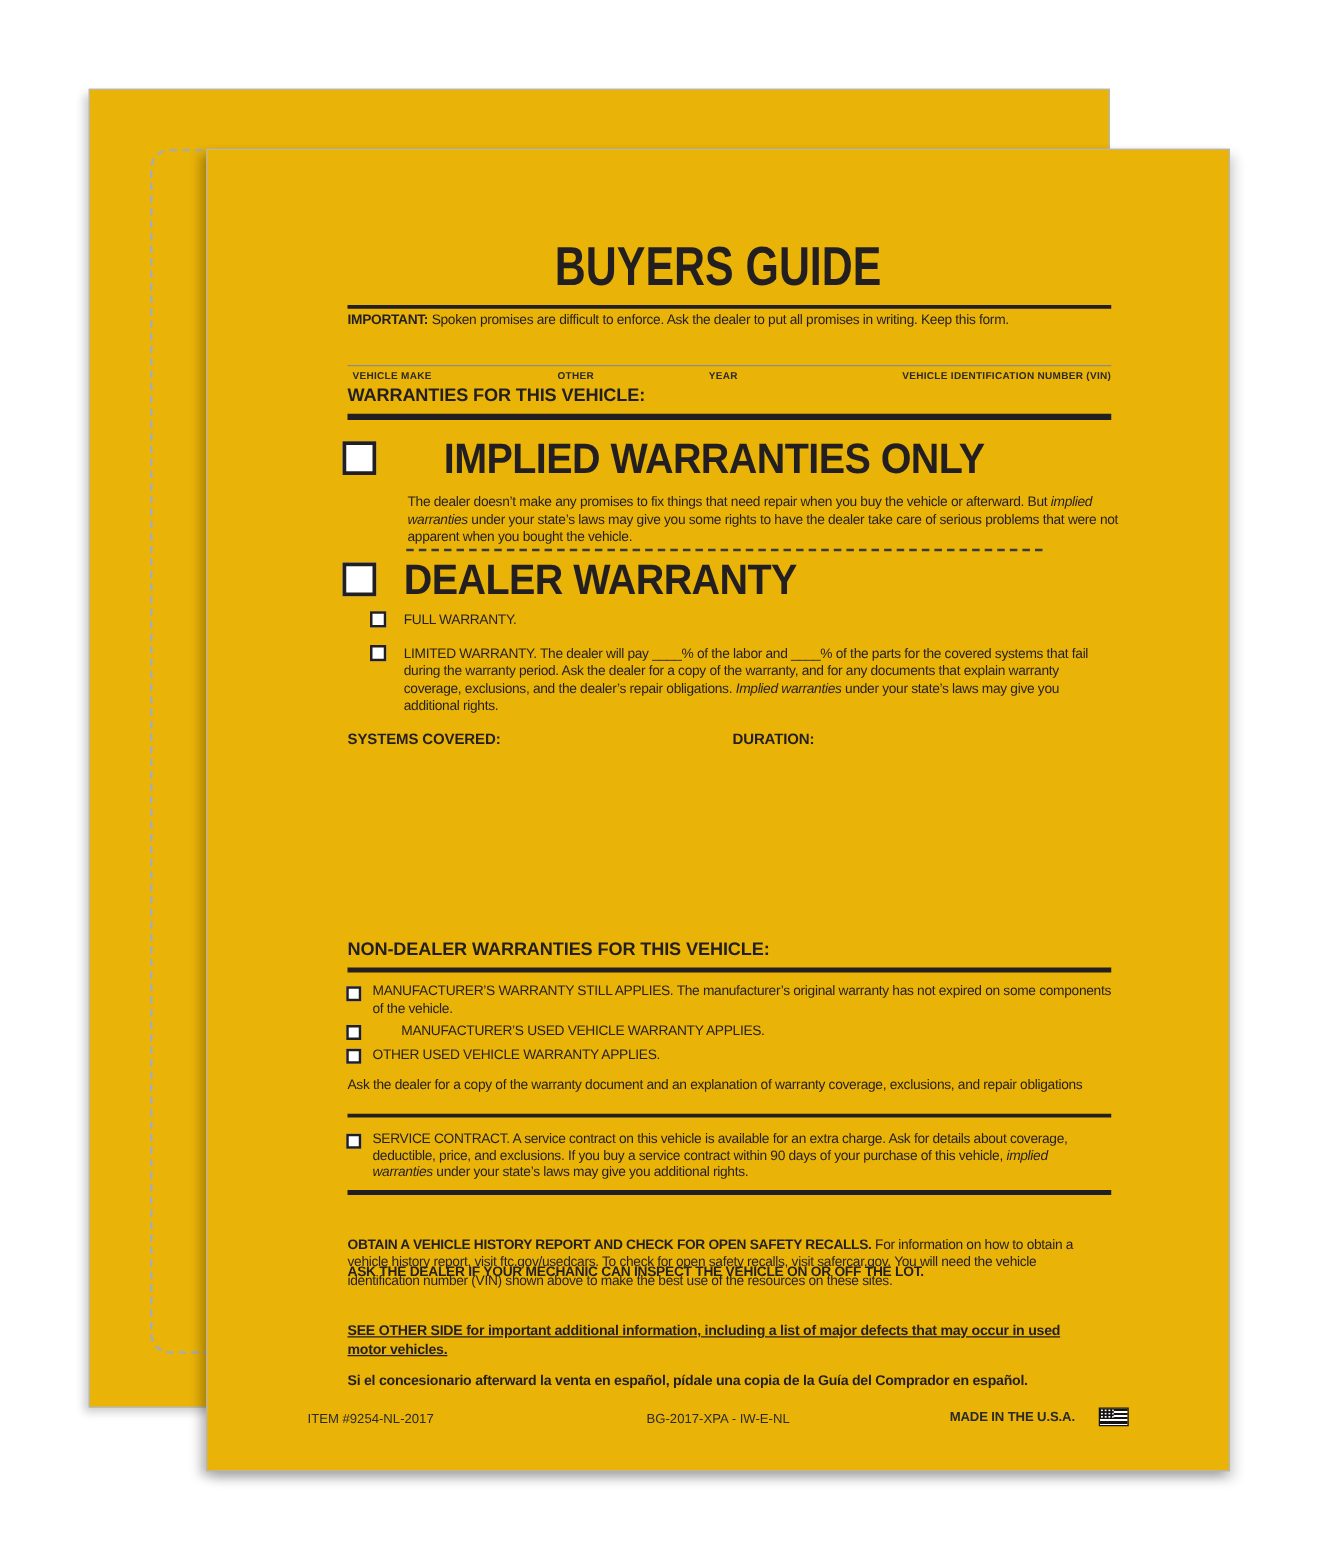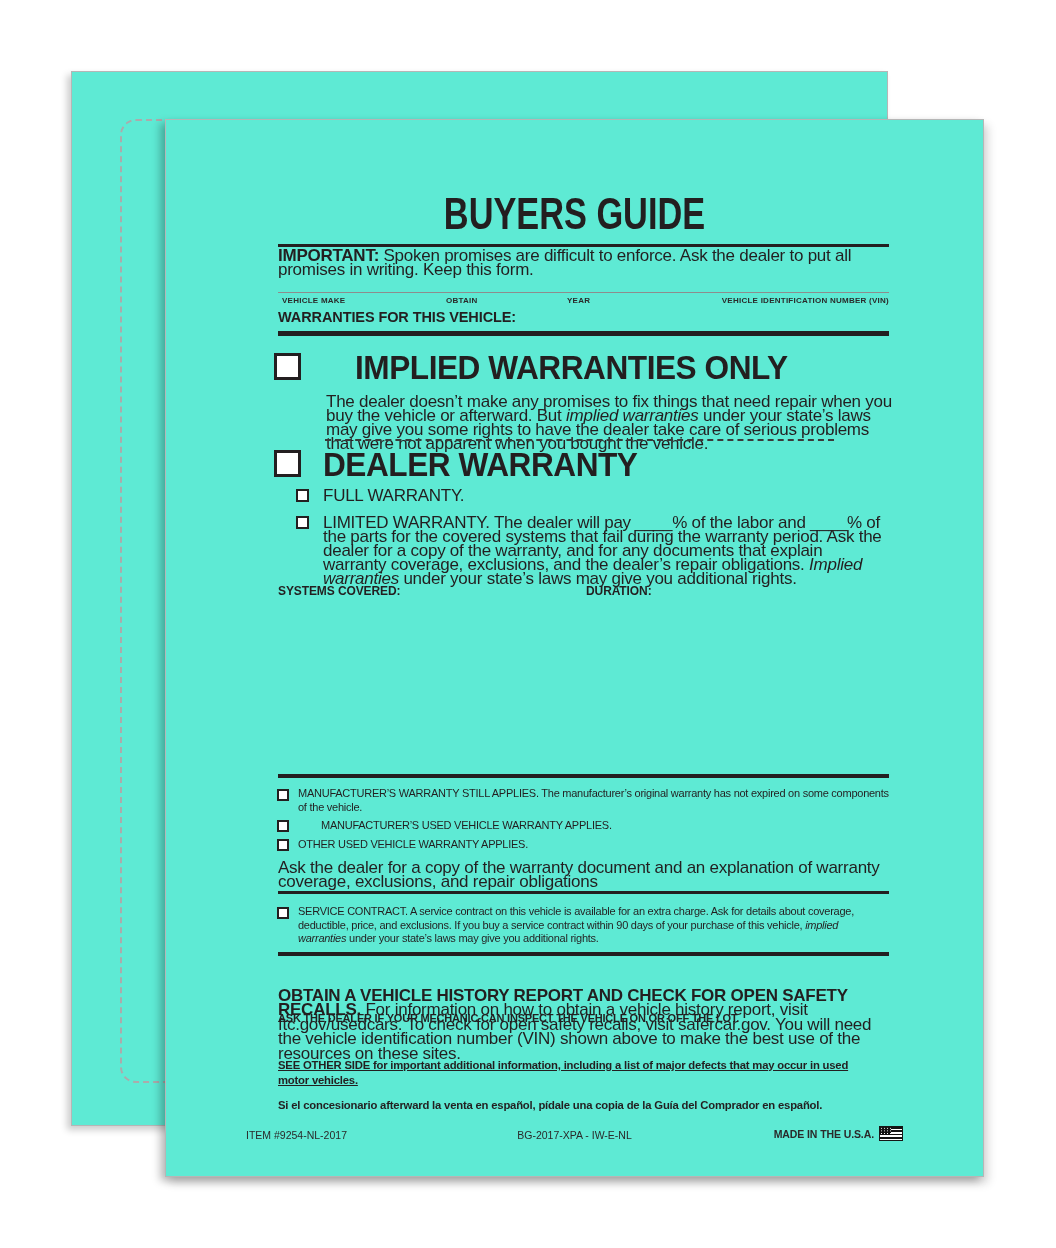--- a/index.html
+++ b/index.html
@@ -5,7 +5,7 @@
   html,body{margin:0;padding:0;background:#ffffff;}
   .stage{position:relative;width:1056px;height:1248px;background:#ffffff;overflow:hidden;
          font-family:"Liberation Sans","DejaVu Sans",sans-serif;color:#1f1f1f;}
-  .sheet{position:absolute;background:#5eead4;border:1px solid #b6b6b6;box-sizing:border-box;}
+  .sheet{position:absolute;background:#eab308;border:1px solid #b6b6b6;box-sizing:border-box;}
   .sheet-back{left:71px;top:71px;width:817px;height:1055px;z-index:0;
               box-shadow:-4px 4px 7px rgba(0,0,0,0.20);}
   .perforation{position:absolute;left:120px;top:119px;width:260px;height:964px;z-index:1;

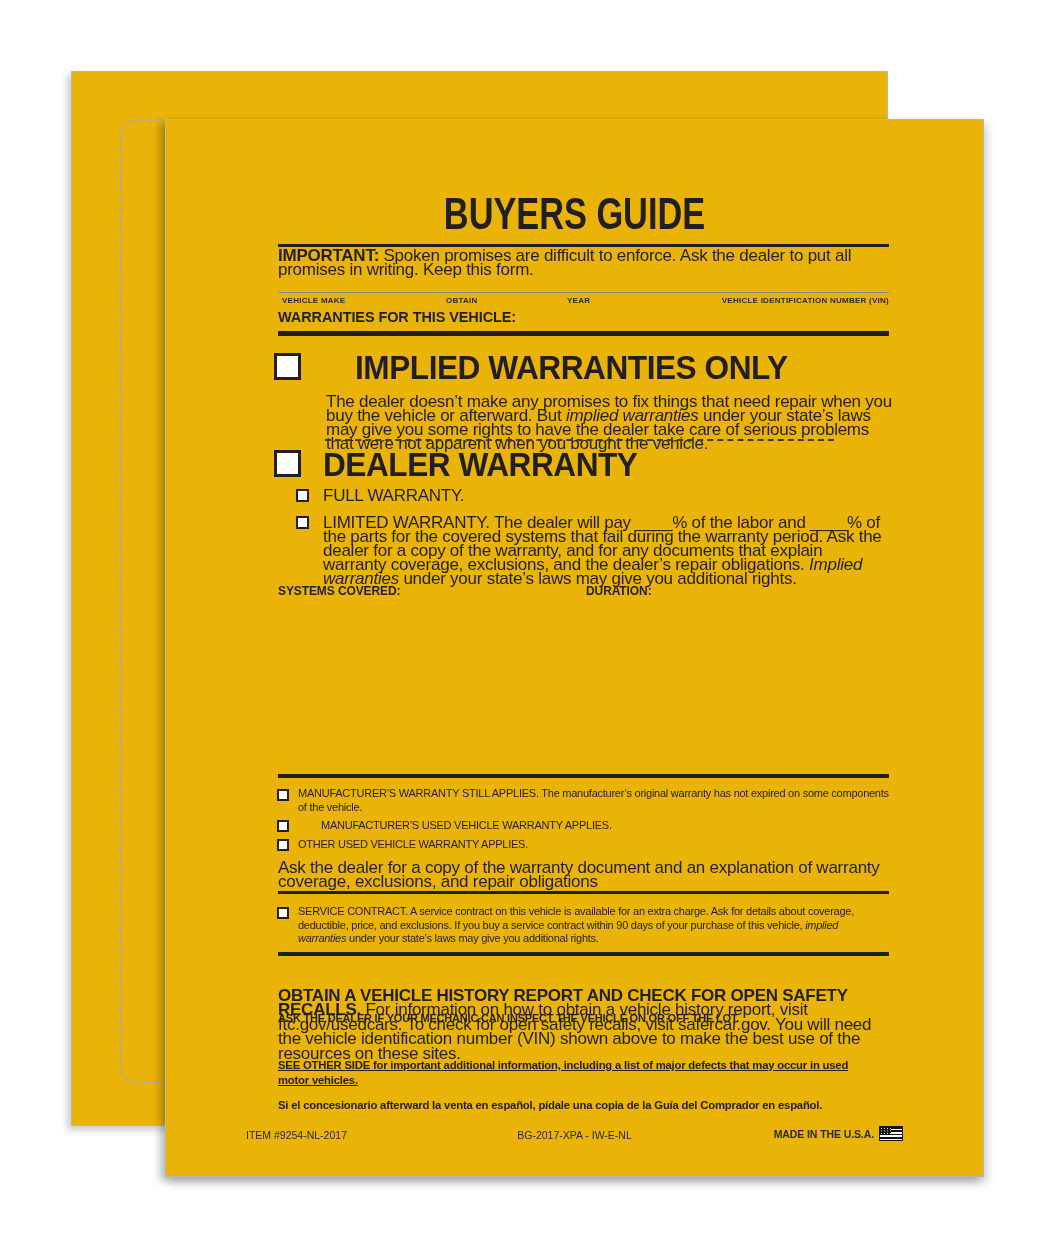--- a/index.html
+++ b/index.html
@@ -18,7 +18,7 @@
          transform:scaleX(0.78);transform-origin:center;color:#231f20;}
   .rule{position:absolute;background:#231f20;}
   .rule-thin{position:absolute;background:#8d8d8d;height:1px;}
-  .body-txt{font-size:17px;line-height:14px;letter-spacing:-0.25px;color:#231f20;}
+  .body-txt{font-size:11px;line-height:14px;letter-spacing:-0.25px;color:#231f20;}
   .item-txt{font-size:11px;line-height:13.5px;letter-spacing:-0.25px;color:#231f20;}
   .lbl{font-size:8px;font-weight:bold;letter-spacing:0.25px;color:#2a2a2a;white-space:nowrap;}
   .h-section{font-size:14.5px;font-weight:bold;letter-spacing:-0.1px;color:#231f20;white-space:nowrap;}

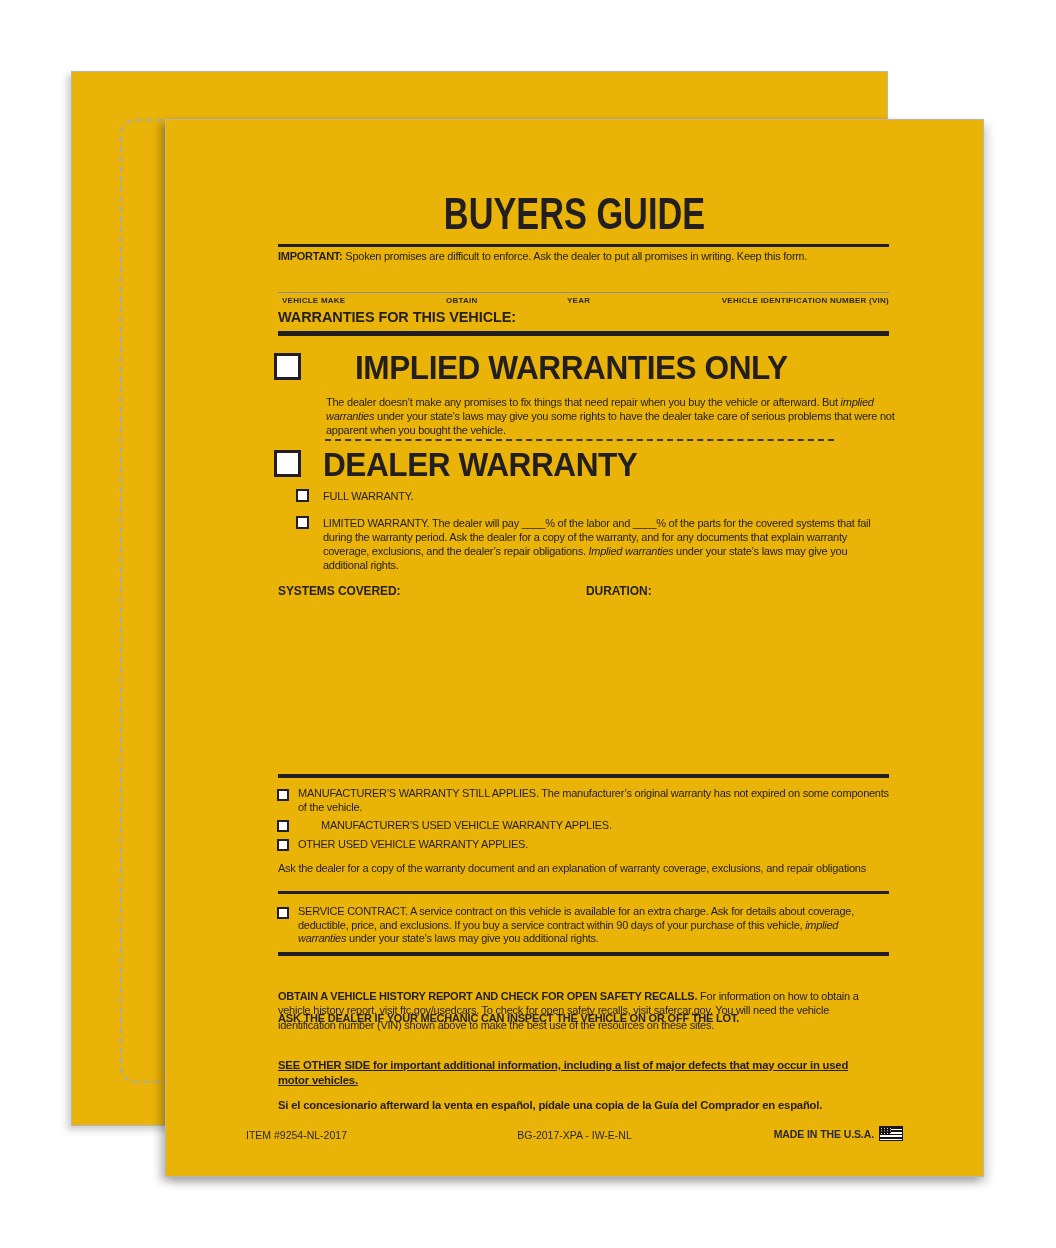--- a/index.html
+++ b/index.html
@@ -66,7 +66,7 @@
 
     <div class="abs" style="left:112px;top:176px;width:611px;height:12px;">
       <span class="abs lbl" style="left:4px;top:0;">VEHICLE MAKE</span>
-      <span class="abs lbl" style="left:168px;top:0;">OBTAIN</span>
+      <span class="abs lbl" style="left:168px;top:0;">OTHER</span>
       <span class="abs lbl" style="left:289px;top:0;">YEAR</span>
       <span class="abs lbl" style="right:0;top:0;">VEHICLE IDENTIFICATION NUMBER (VIN)</span>
     </div>

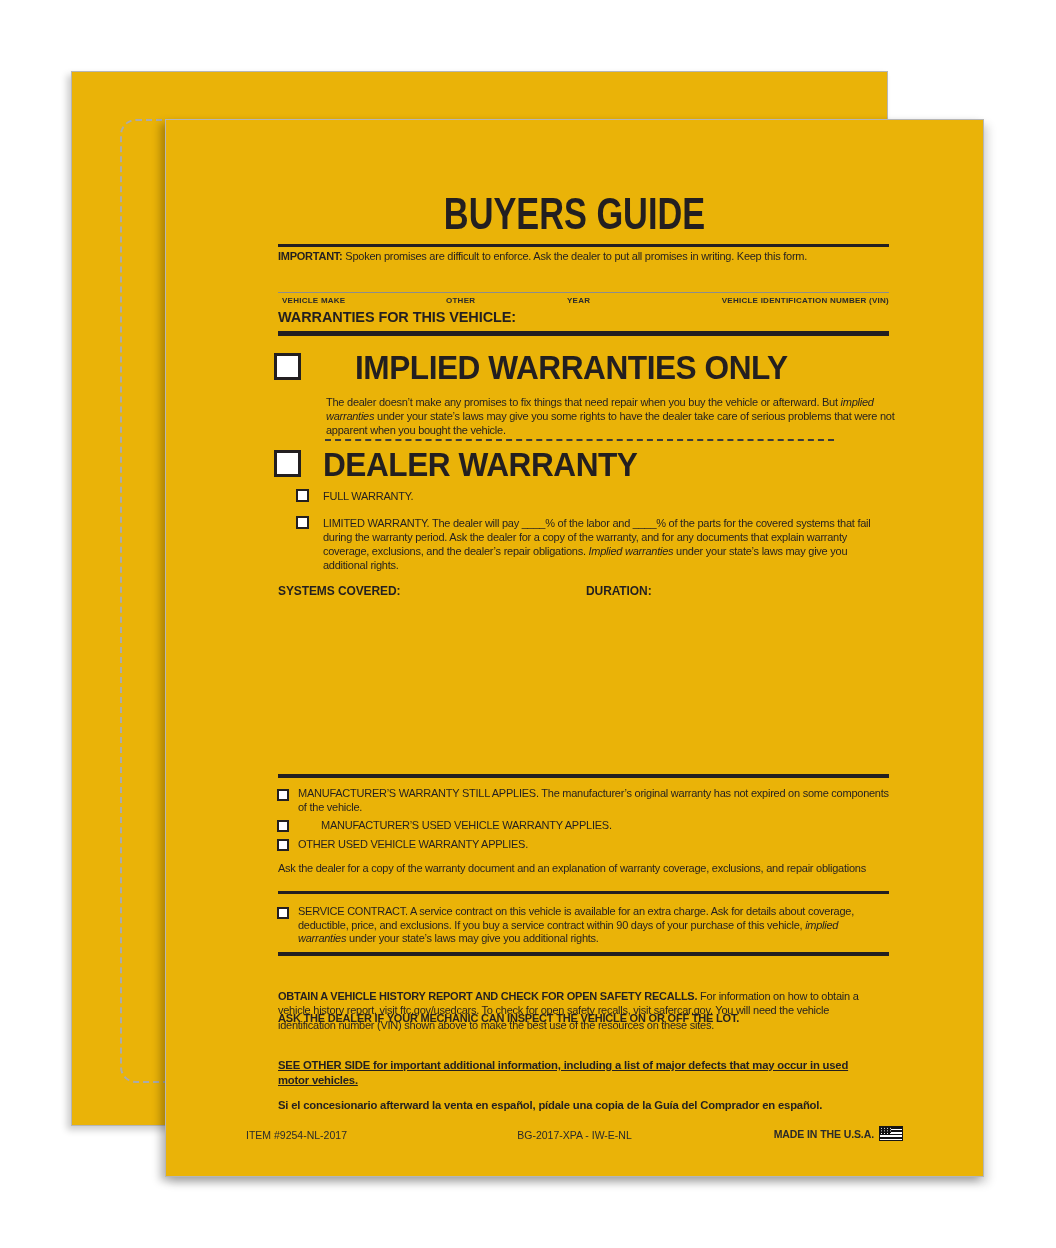--- a/index.html
+++ b/index.html
@@ -96,6 +96,7 @@
     <div class="abs sub-h" style="left:112px;top:464px;">SYSTEMS COVERED:</div>
     <div class="abs sub-h" style="left:420px;top:464px;">DURATION:</div>
 
+    <div class="abs h-section" style="left:112px;top:632px;">NON-DEALER WARRANTIES FOR THIS VEHICLE:</div>
     <div class="rule" style="left:112px;top:654px;width:611px;height:4px;"></div>
 
     <div class="cb-sm" style="left:111px;top:669px;"></div>

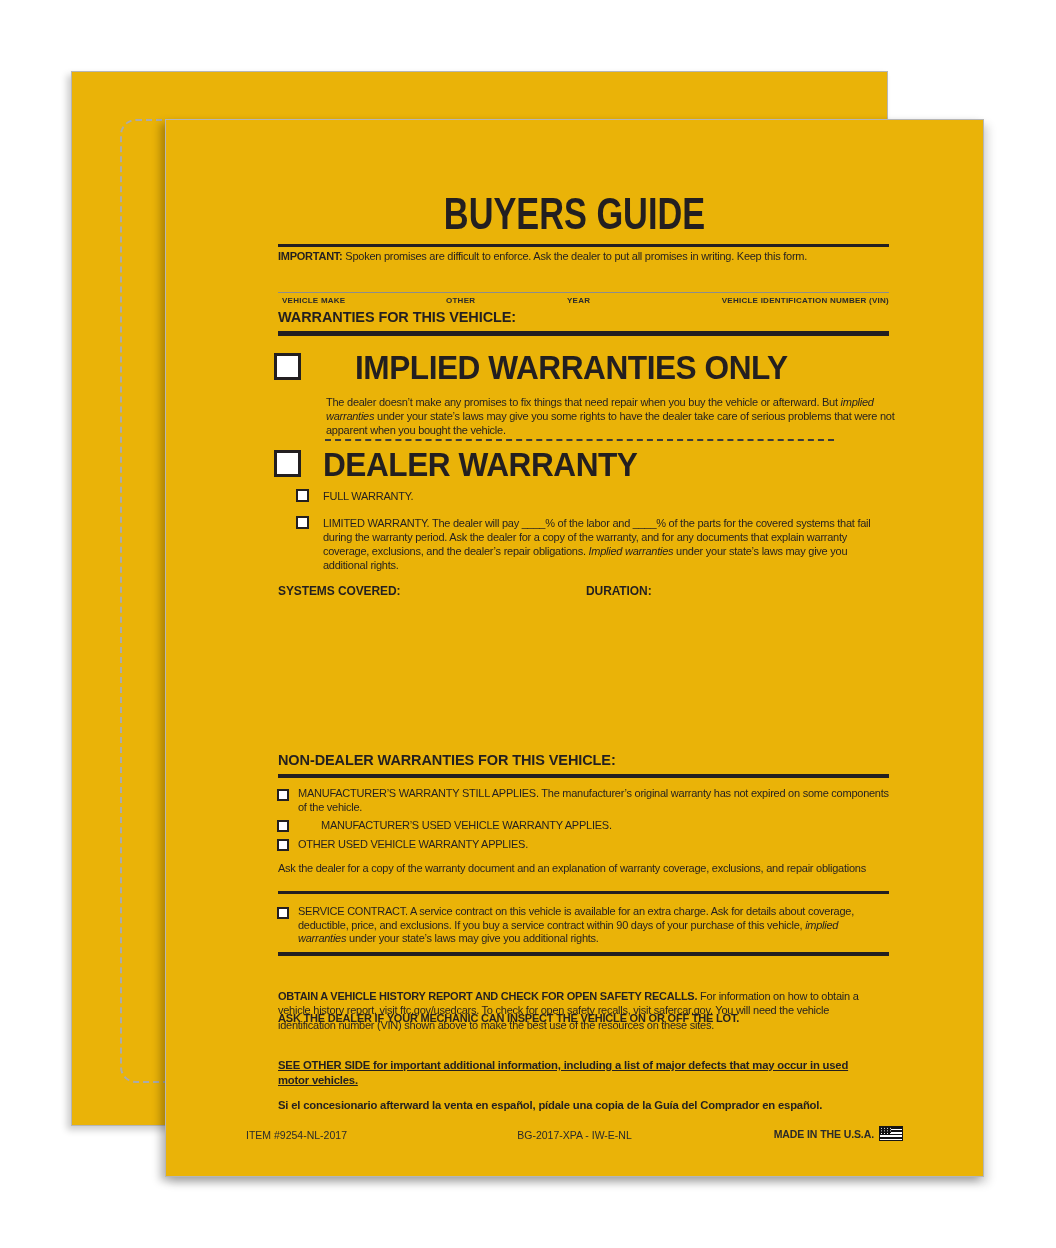--- a/index.html
+++ b/index.html
@@ -36,7 +36,7 @@
   .footer-row{position:absolute;left:80px;right:80px;top:1006px;height:20px;font-size:10.5px;color:#2a2a2a;}
   .footer-left{position:absolute;left:0;top:3px;letter-spacing:0;}
   .footer-center{position:absolute;left:0;top:3px;width:100%;text-align:center;}
-  .footer-right{position:absolute;right:0;top:0;display:flex;align-items:center;gap:5px;}
+  .footer-right{position:absolute;right:0;top:0;display:flex;align-items:center;gap:19px;}
   .made{font-weight:bold;font-size:10.5px;letter-spacing:-0.1px;}
   .flag{width:24px;height:15px;border:1px solid #161616;position:relative;box-sizing:border-box;
         background:repeating-linear-gradient(180deg,#141414 0 1.7px,#ffffff 1.7px 3.4px);}

